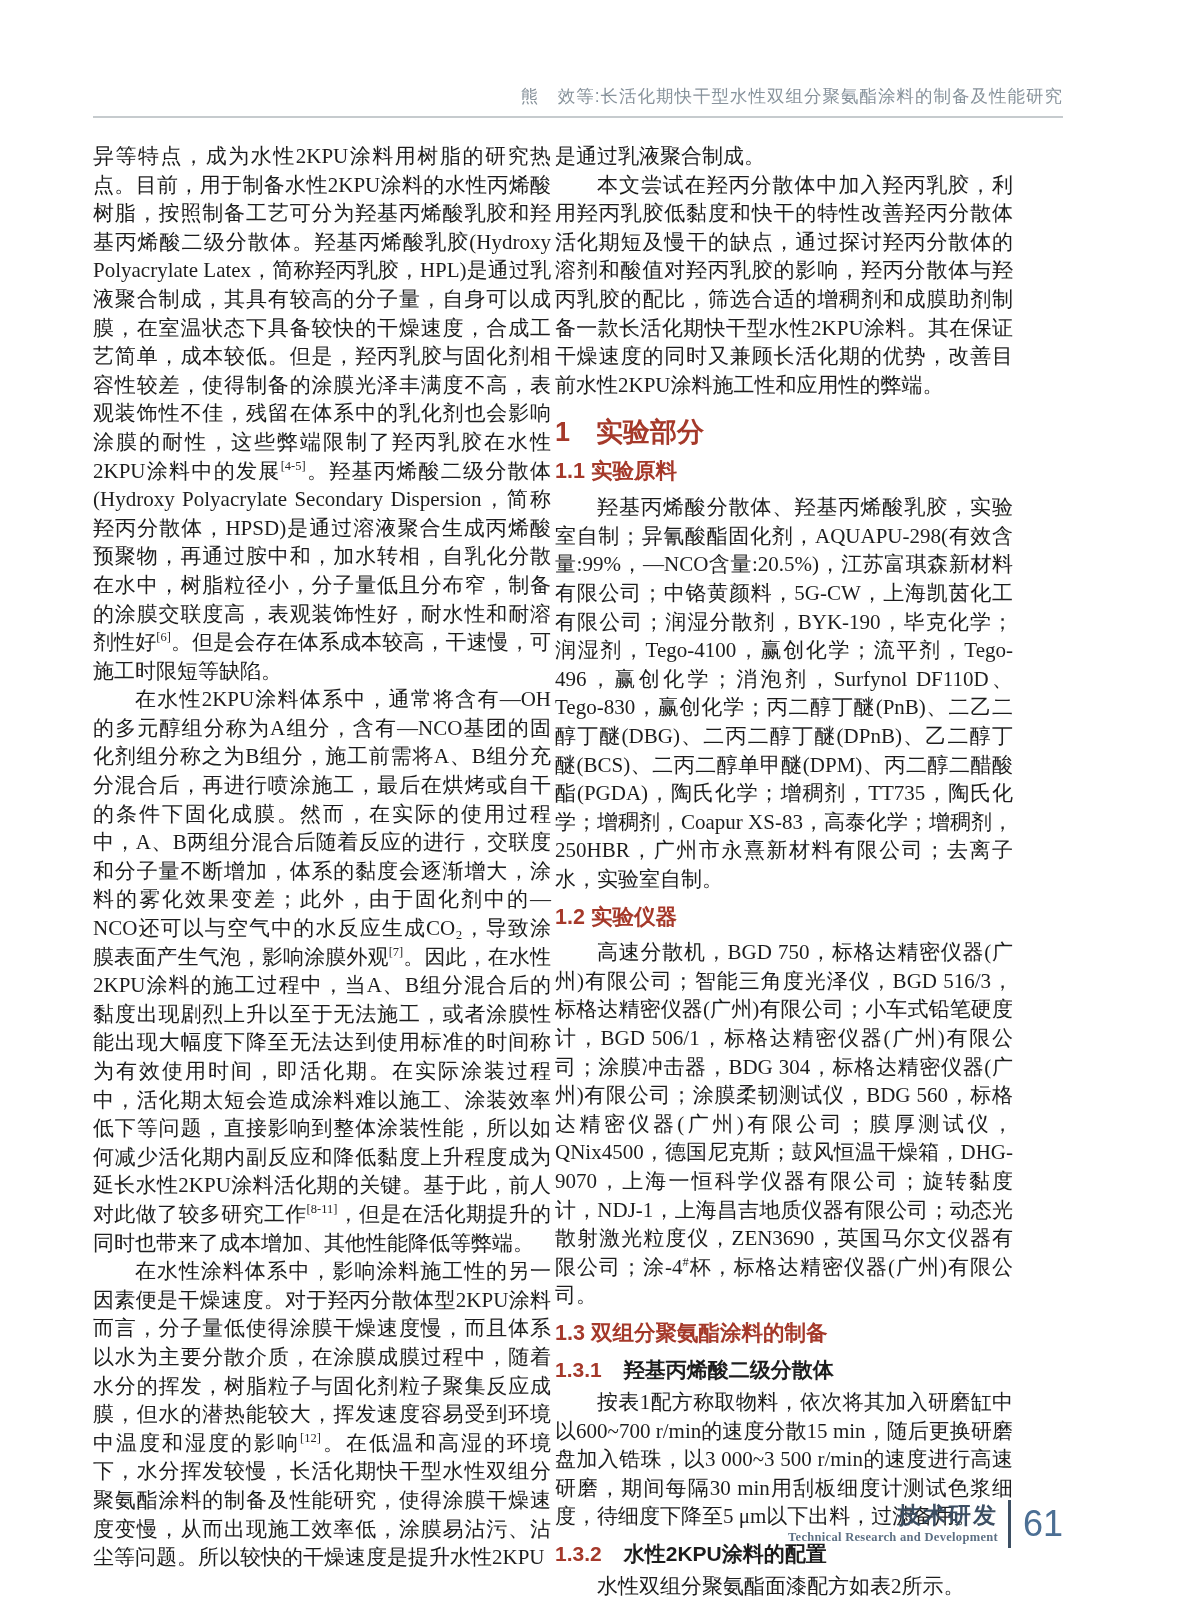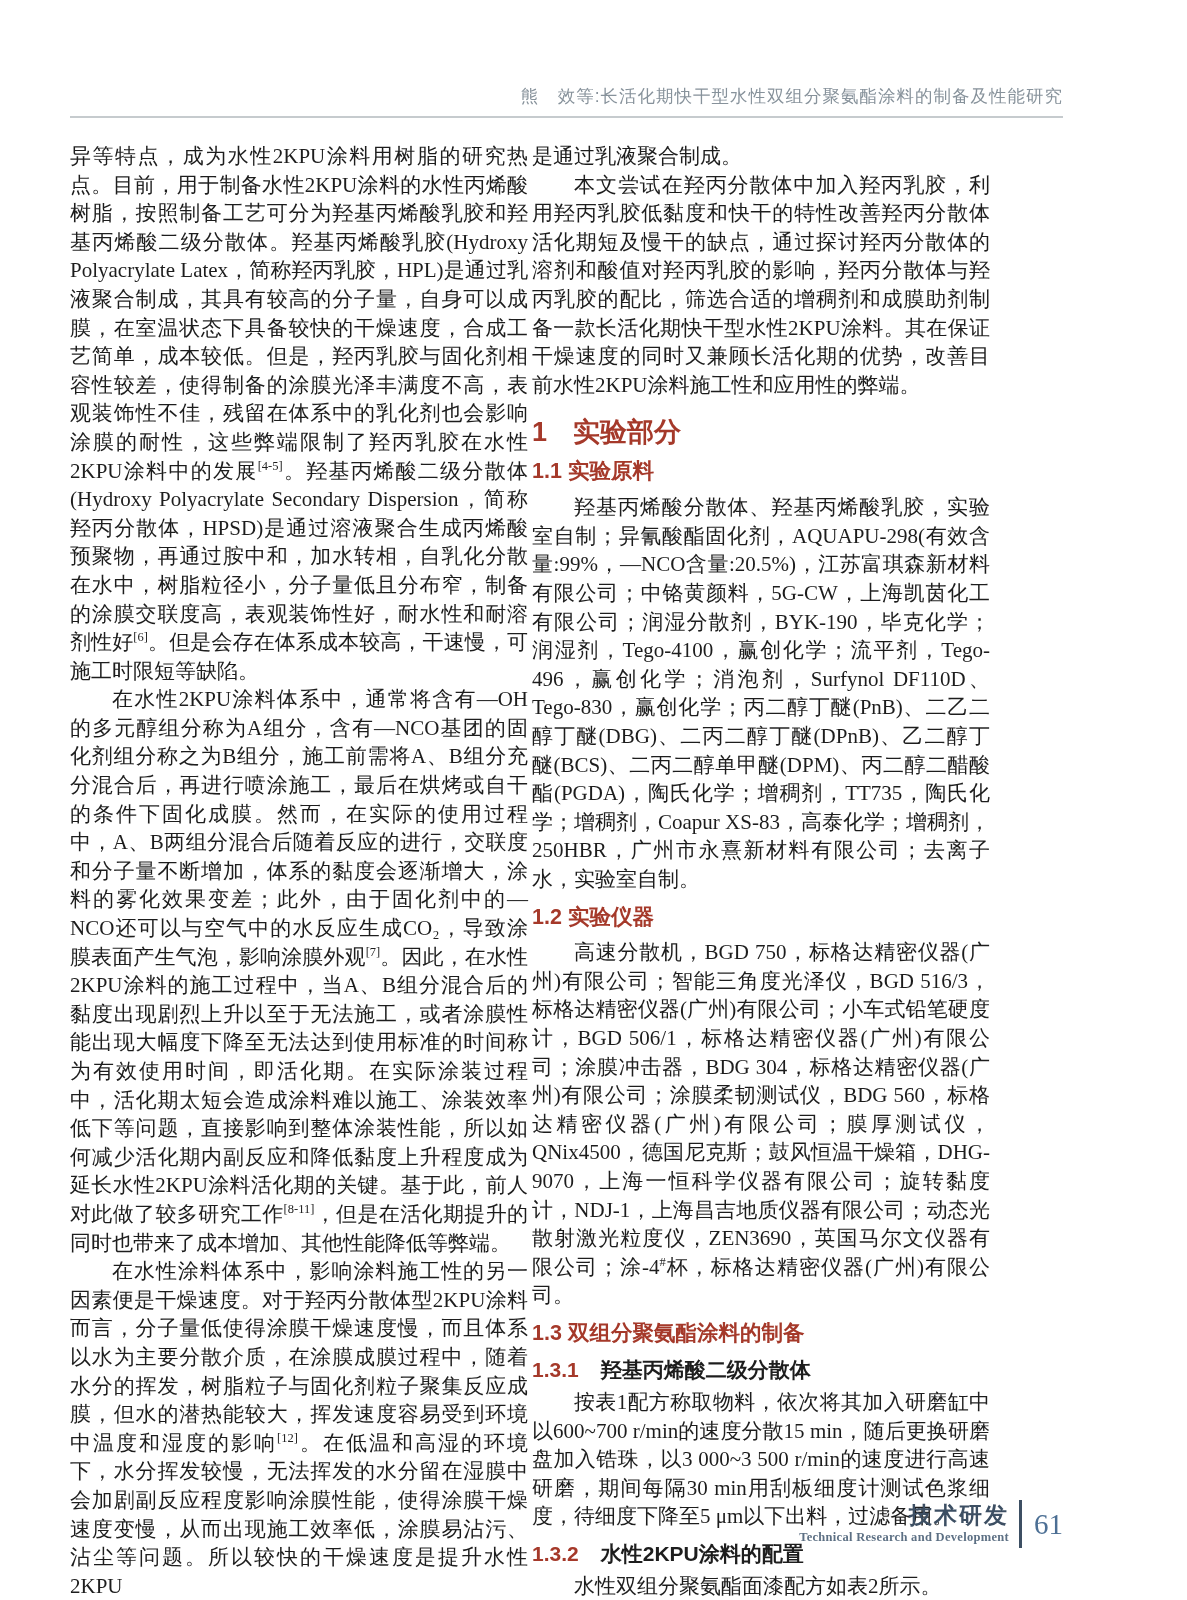--- a/index.html
+++ b/index.html
@@ -17,7 +17,7 @@
     width:1187px;height:1600px;
     box-sizing:border-box;
     background:#ffffff;
-    padding:84px 124px 0 70px;
+    padding:84px 124px 0 93px;
     overflow:hidden;
     font-family:"Liberation Serif","DejaVu Serif",serif;
     color:var(--ink);

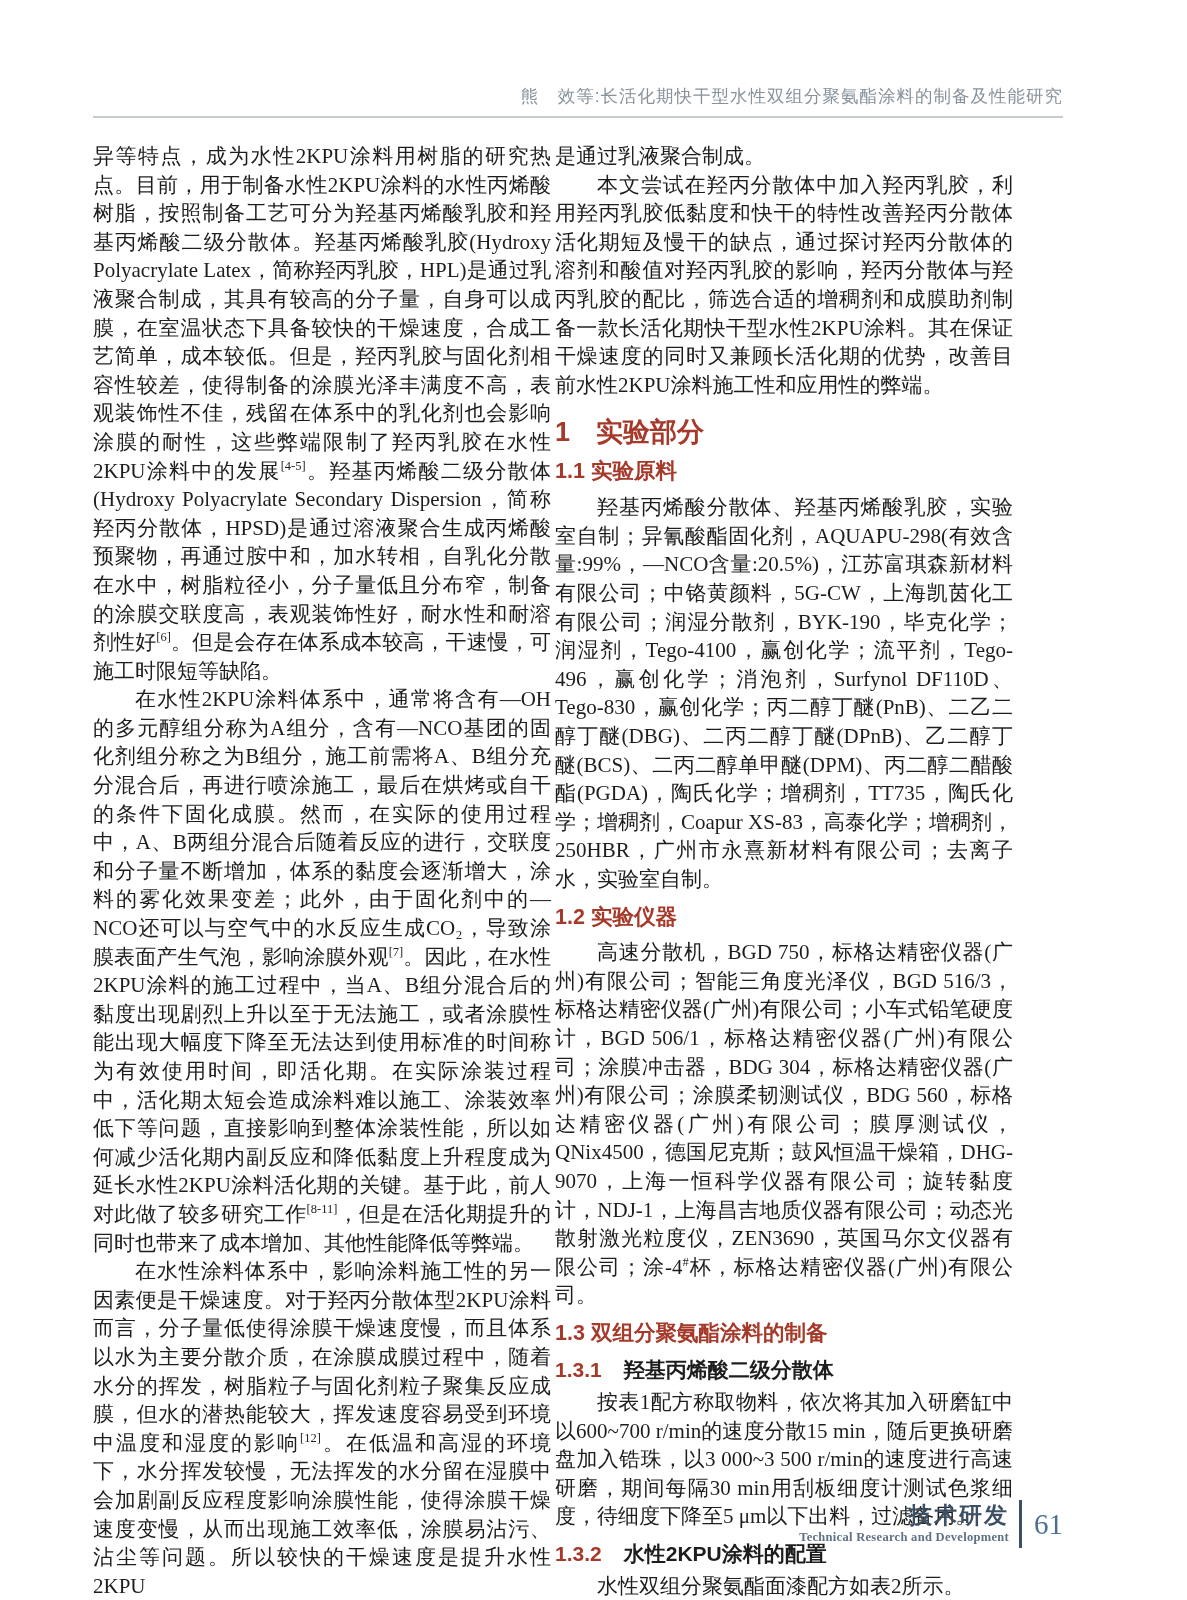--- a/index.html
+++ b/index.html
@@ -136,7 +136,7 @@
     <section class="col">
       <p class="para"><span>异等特点，成为水性2KPU涂料用树脂的研究热点。目前，用于制备水性2KPU涂料的水性丙烯酸树脂，按照制备工艺可分为羟基丙烯酸乳胶和羟基丙烯酸二级分散体。羟基丙烯酸乳胶(Hydroxy Polyacrylate Latex，简称羟丙乳胶，HPL)是通过乳液聚合制成，其具有较高的分子量，自身可以成膜，在室温状态下具备较快的干燥速度，合成工艺简单，成本较低。但是，羟丙乳胶与固化剂相容性较差，使得制备的涂膜光泽丰满度不高，表观装饰性不佳，残留在体系中的乳化剂也会影响涂膜的耐性，这些弊端限制了羟丙乳胶在水性2KPU涂料中的发展</span><sup class="ref">[4-5]</sup><span>。羟基丙烯酸二级分散体(Hydroxy Polyacrylate Secondary Dispersion，简称羟丙分散体，HPSD)是通过溶液聚合生成丙烯酸预聚物，再通过胺中和，加水转相，自乳化分散在水中，树脂粒径小，分子量低且分布窄，制备的涂膜交联度高，表观装饰性好，耐水性和耐溶剂性好</span><sup class="ref">[6]</sup><span>。但是会存在体系成本较高，干速慢，可施工时限短等缺陷。</span></p>
       <p class="para indent"><span>在水性2KPU涂料体系中，通常将含有—OH的多元醇组分称为A组分，含有—NCO基团的固化剂组分称之为B组分，施工前需将A、B组分充分混合后，再进行喷涂施工，最后在烘烤或自干的条件下固化成膜。然而，在实际的使用过程中，A、B两组分混合后随着反应的进行，交联度和分子量不断增加，体系的黏度会逐渐增大，涂料的雾化效果变差；此外，由于固化剂中的—NCO还可以与空气中的水反应生成CO₂，导致涂膜表面产生气泡，影响涂膜外观</span><sup class="ref">[7]</sup><span>。因此，在水性2KPU涂料的施工过程中，当A、B组分混合后的黏度出现剧烈上升以至于无法施工，或者涂膜性能出现大幅度下降至无法达到使用标准的时间称为有效使用时间，即活化期。在实际涂装过程中，活化期太短会造成涂料难以施工、涂装效率低下等问题，直接影响到整体涂装性能，所以如何减少活化期内副反应和降低黏度上升程度成为延长水性2KPU涂料活化期的关键。基于此，前人对此做了较多研究工作</span><sup class="ref">[8-11]</sup><span>，但是在活化期提升的同时也带来了成本增加、其他性能降低等弊端。</span></p>
-      <p class="para indent"><span>在水性涂料体系中，影响涂料施工性的另一因素便是干燥速度。对于羟丙分散体型2KPU涂料而言，分子量低使得涂膜干燥速度慢，而且体系以水为主要分散介质，在涂膜成膜过程中，随着水分的挥发，树脂粒子与固化剂粒子聚集反应成膜，但水的潜热能较大，挥发速度容易受到环境中温度和湿度的影响</span><sup class="ref">[12]</sup><span>。在低温和高湿的环境下，水分挥发较慢，无法挥发的水分留在湿膜中会加剧副反应程度影响涂膜性能，使得涂膜干燥速度变慢，从而出现施工效率低，涂膜易沾污、沾尘等问题。所以较快的干燥速度是提升水性2KPU</span></p>
+      <p class="para indent"><span>在水性涂料体系中，影响涂料施工性的另一因素便是干燥速度。对于羟丙分散体型2KPU涂料而言，分子量低使得涂膜干燥速度慢，而且体系以水为主要分散介质，在涂膜成膜过程中，随着水分的挥发，树脂粒子与固化剂粒子聚集反应成膜，但水的潜热能较大，挥发速度容易受到环境中温度和湿度的影响</span><sup class="ref">[12]</sup><span>。在低温和高湿的环境下，水分挥发较慢，长活化期快干型水性双组分聚氨酯涂料的制备及性能研究，使得涂膜干燥速度变慢，从而出现施工效率低，涂膜易沾污、沾尘等问题。所以较快的干燥速度是提升水性2KPU</span></p>
     </section>
 
     <section class="col">

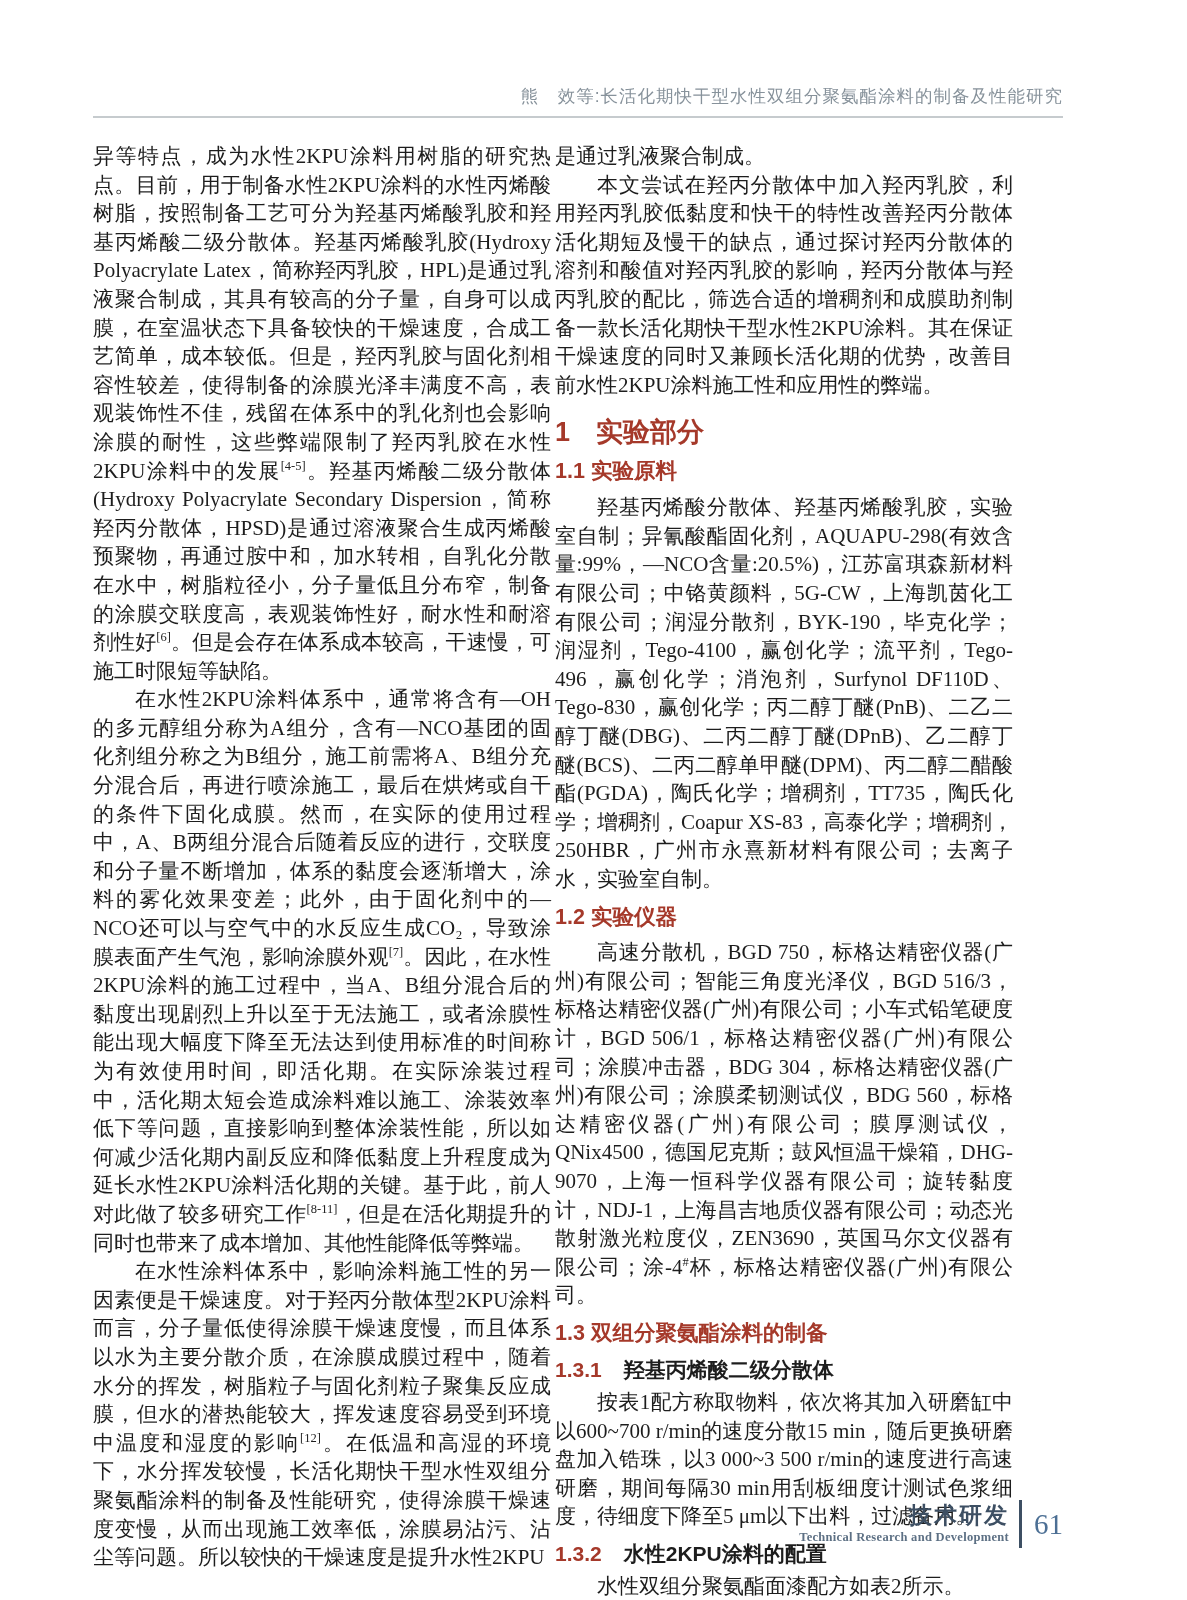--- a/index.html
+++ b/index.html
@@ -116,8 +116,8 @@
     margin:0 12px 0 10px;
   }
   .footer-page{
-    font-family:Liberation Serif, serif;
-    font-size:29px;
+    font-family:Liberation Sans, sans-serif;
+    font-size:36px;
     color:var(--pagenum-blue);
   }
 </style>

